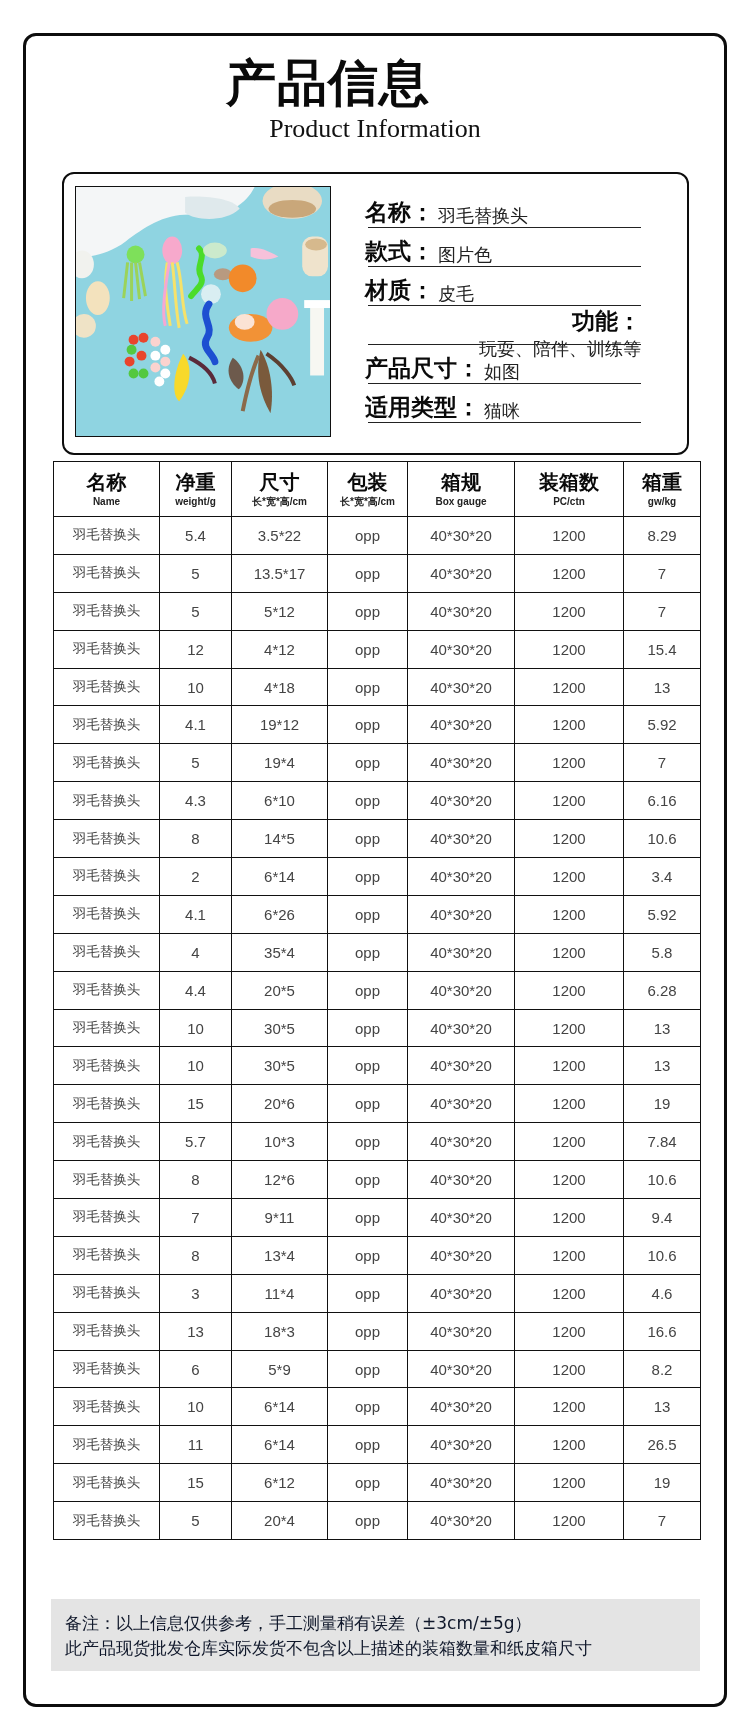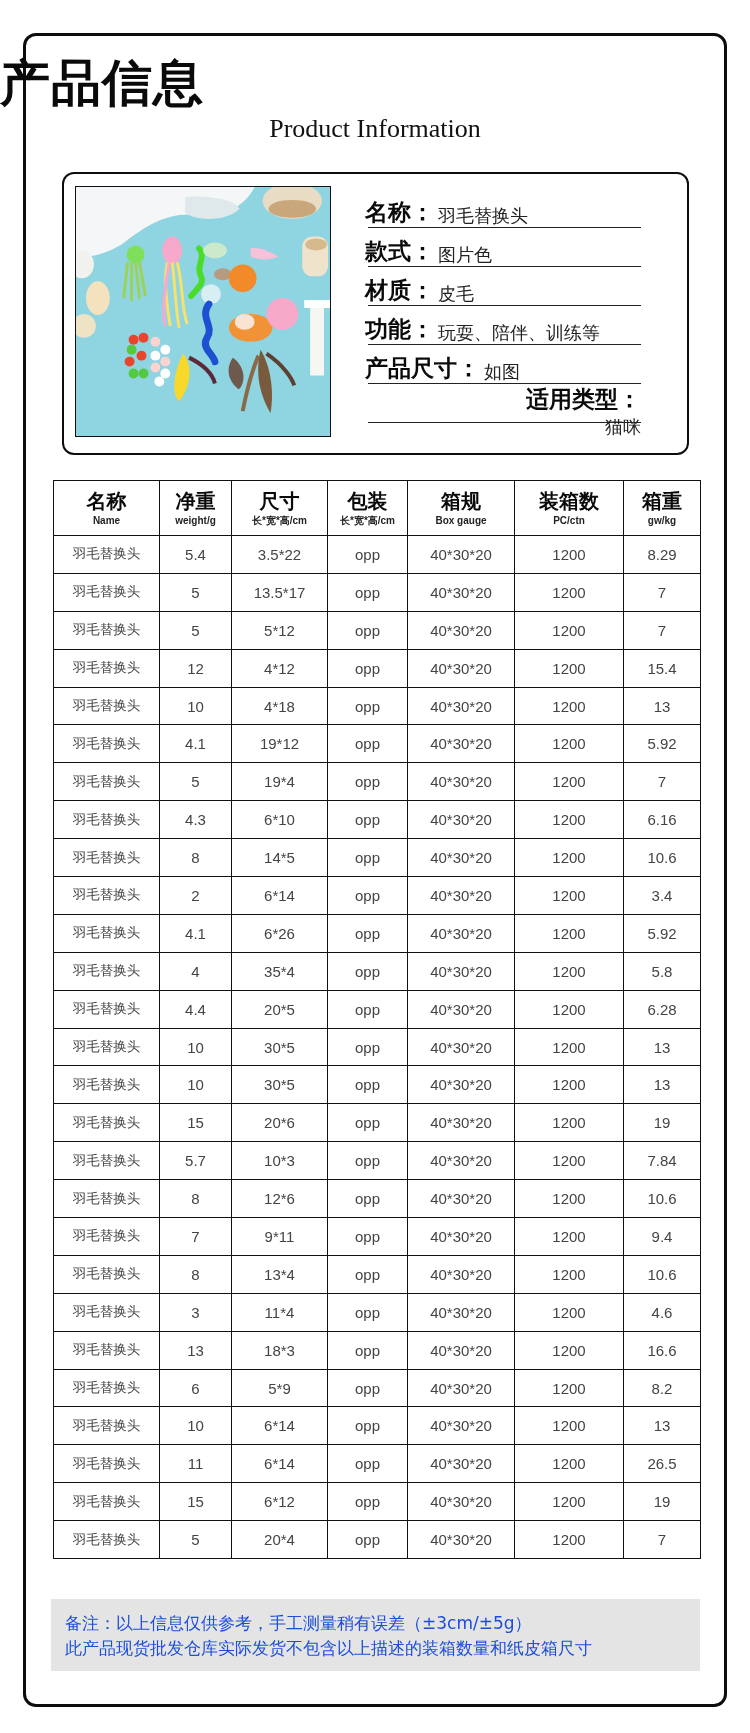--- a/index.html
+++ b/index.html
@@ -11,7 +11,7 @@
     border: 3px solid #0d0d0d; border-radius: 13px; background: #fff;
   }
   .title-cn {
-    position: absolute; left: 0; top: 55px; width: 656px; 
+    position: absolute; left: 0; top: 55px; width: 656px; text-align: center;
     font-size: 50px; font-weight: bold; letter-spacing: 1px; color: #0a0a0a; line-height: 56px;
   }
   .title-en {

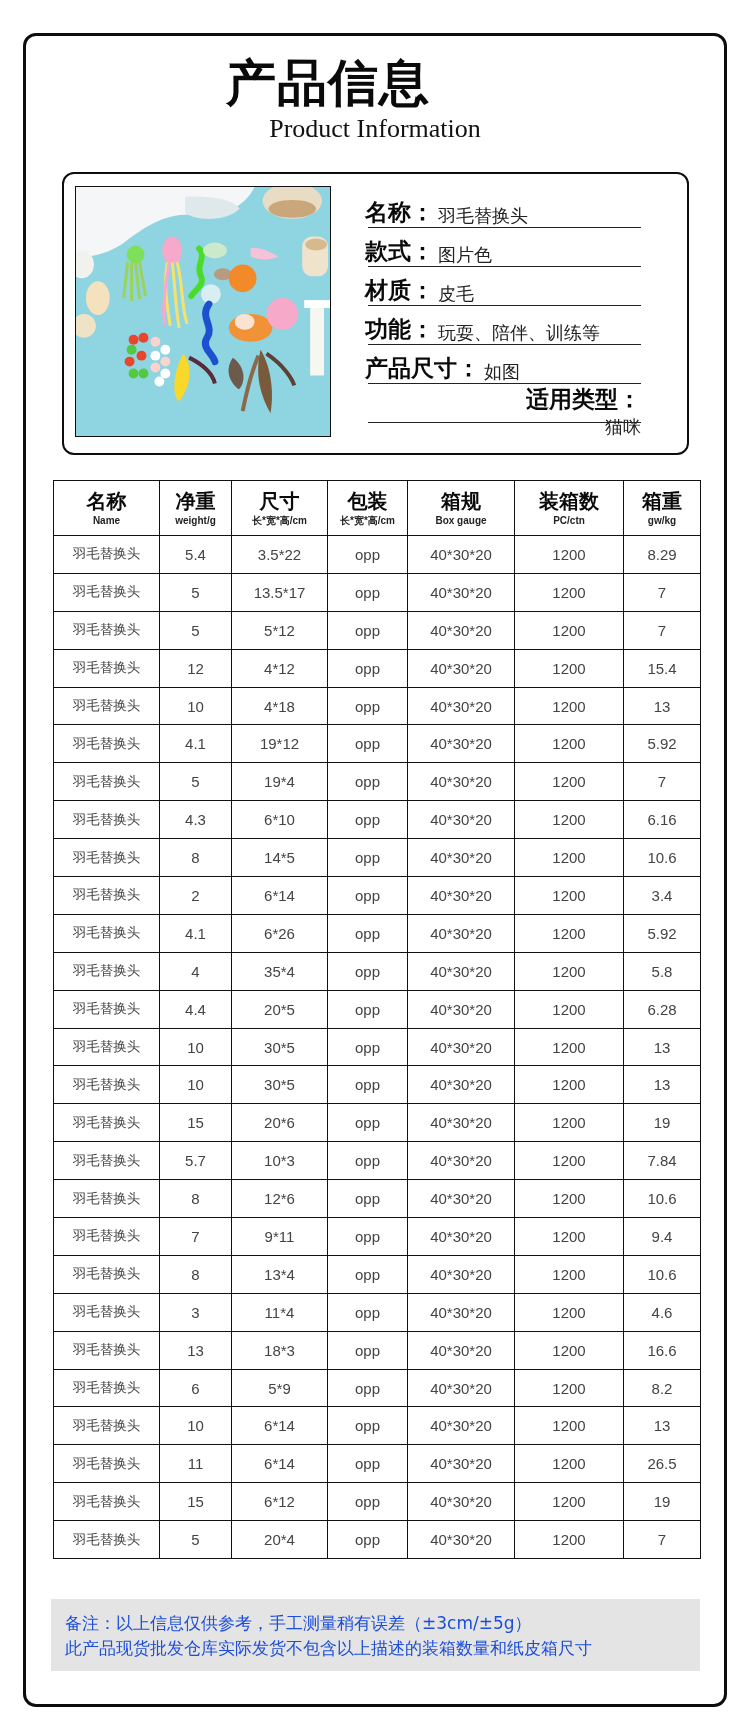--- a/index.html
+++ b/index.html
@@ -146,7 +146,7 @@
   <span class="spec-label">材质：</span>
   <span class="spec-value">皮毛</span>
 </div>
-<div class="spec-row" style="top:306px;">
+<div class="spec-row" style="top:306px;flex-direction:column;">
   <span class="spec-label">功能：</span>
   <span class="spec-value">玩耍、陪伴、训练等</span>
 </div>

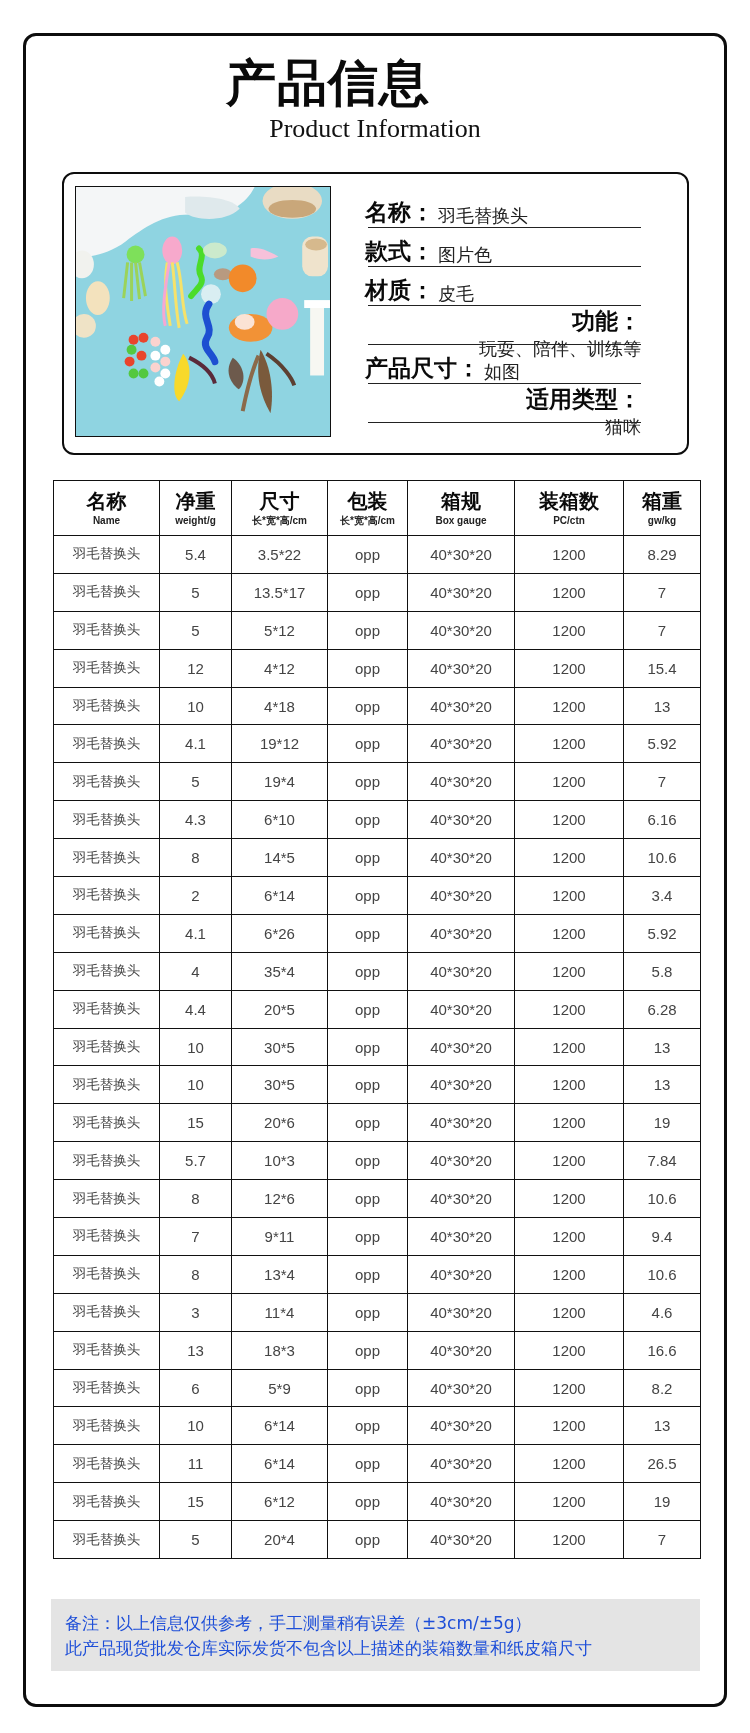--- a/index.html
+++ b/index.html
@@ -154,7 +154,7 @@
   <span class="spec-label">产品尺寸：</span>
   <span class="spec-value">如图</span>
 </div>
-<div class="spec-row" style="top:384px;flex-direction:column;">
+<div class="spec-row" style="top:384px;">
   <span class="spec-label">适用类型：</span>
   <span class="spec-value">猫咪</span>
 </div>

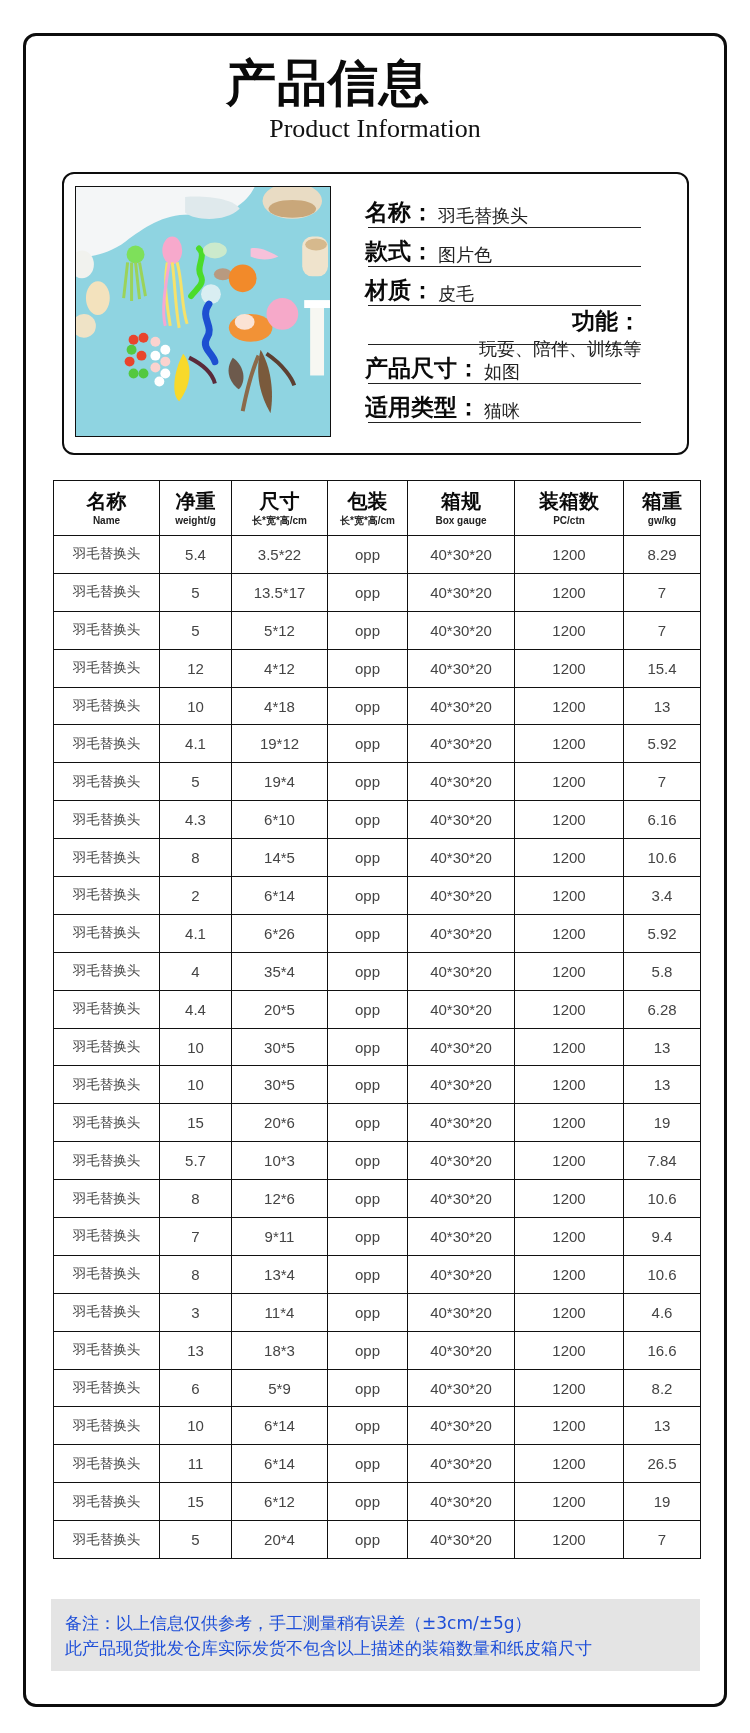--- a/index.html
+++ b/index.html
@@ -40,7 +40,7 @@
   .spec-value { font-size: 18px; color: #222; margin-left: 4px; white-space: nowrap; }
 
   table.spec-table {
-    position: absolute; left: 53px; top: 480px; width: 647px;
+    position: absolute; left: 53px; top: 461px; width: 647px;
     border-collapse: collapse; table-layout: fixed;
   }
   .spec-table th, .spec-table td {

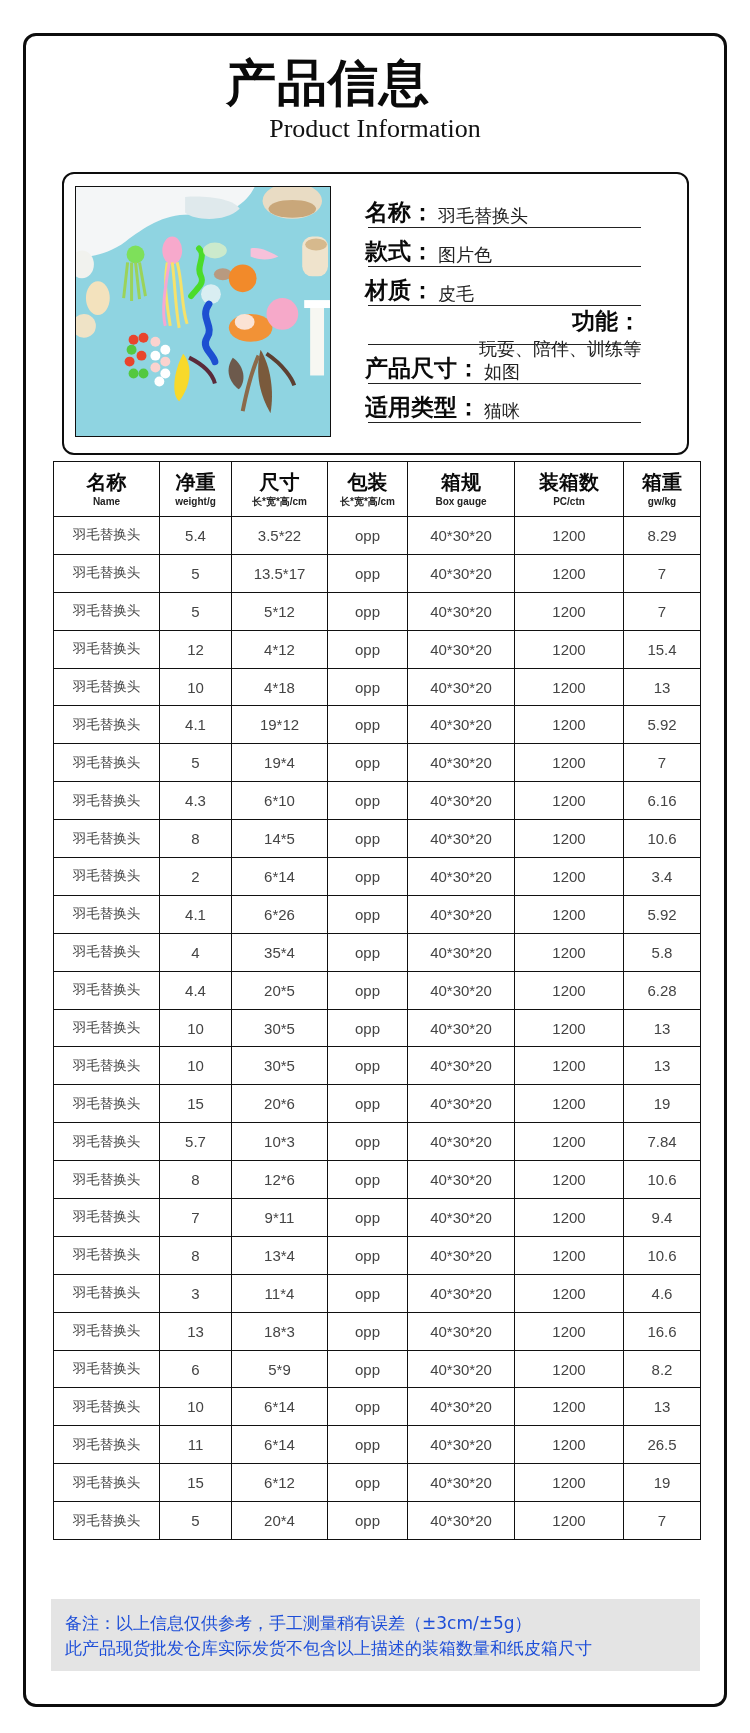--- a/index.html
+++ b/index.html
@@ -56,7 +56,7 @@
     position: absolute; left: 51px; top: 1599px; width: 649px; height: 72px;
     background: #e4e4e4; padding: 12px 0 0 14px;
   }
-  .note-line { font-size: 17px; color: #1d4ed8; line-height: 25px; white-space: nowrap; }
+  .note-line { font-size: 17px; color: #0f172a; line-height: 25px; white-space: nowrap; }
 </style>
 </head>
 <body>

